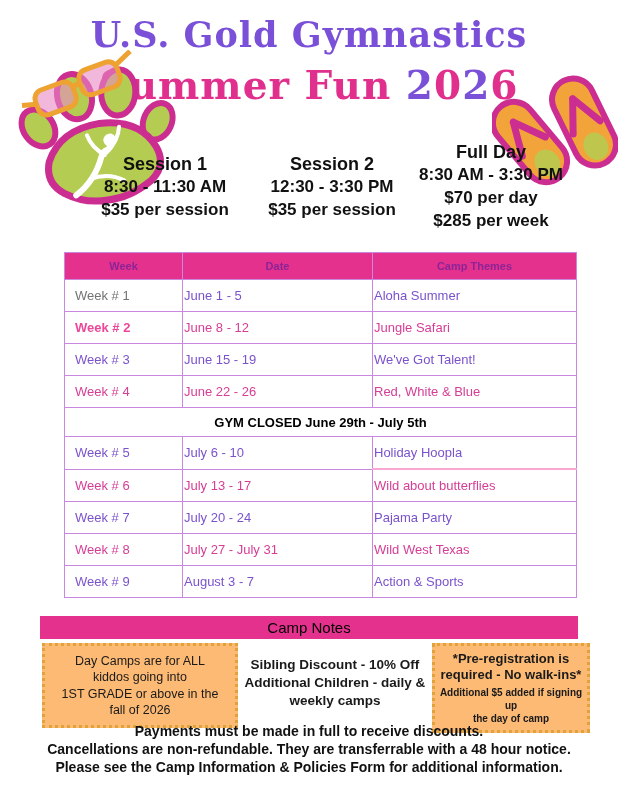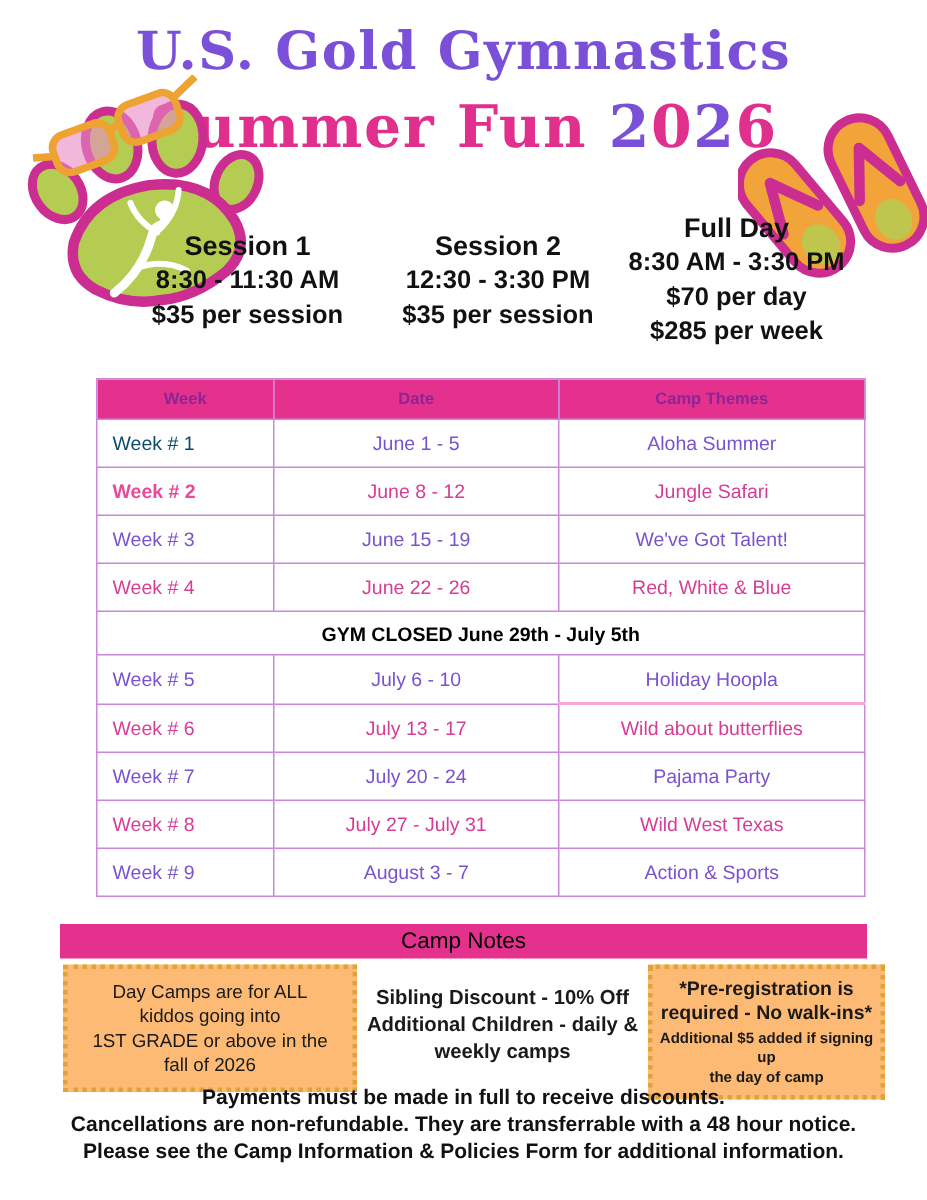--- a/index.html
+++ b/index.html
@@ -144,7 +144,7 @@
     </thead>
     <tbody>
         <tr>
-          <td class="week" style="color: #0c4a6e;">Week # 1</td>
+          <td class="week" style="color: #737373;">Week # 1</td>
           <td class="date" style="color: rgb(122, 82, 204);">June 1 - 5</td>
           <td class="theme" style="color: rgb(122, 82, 204);">Aloha Summer</td>
         </tr>

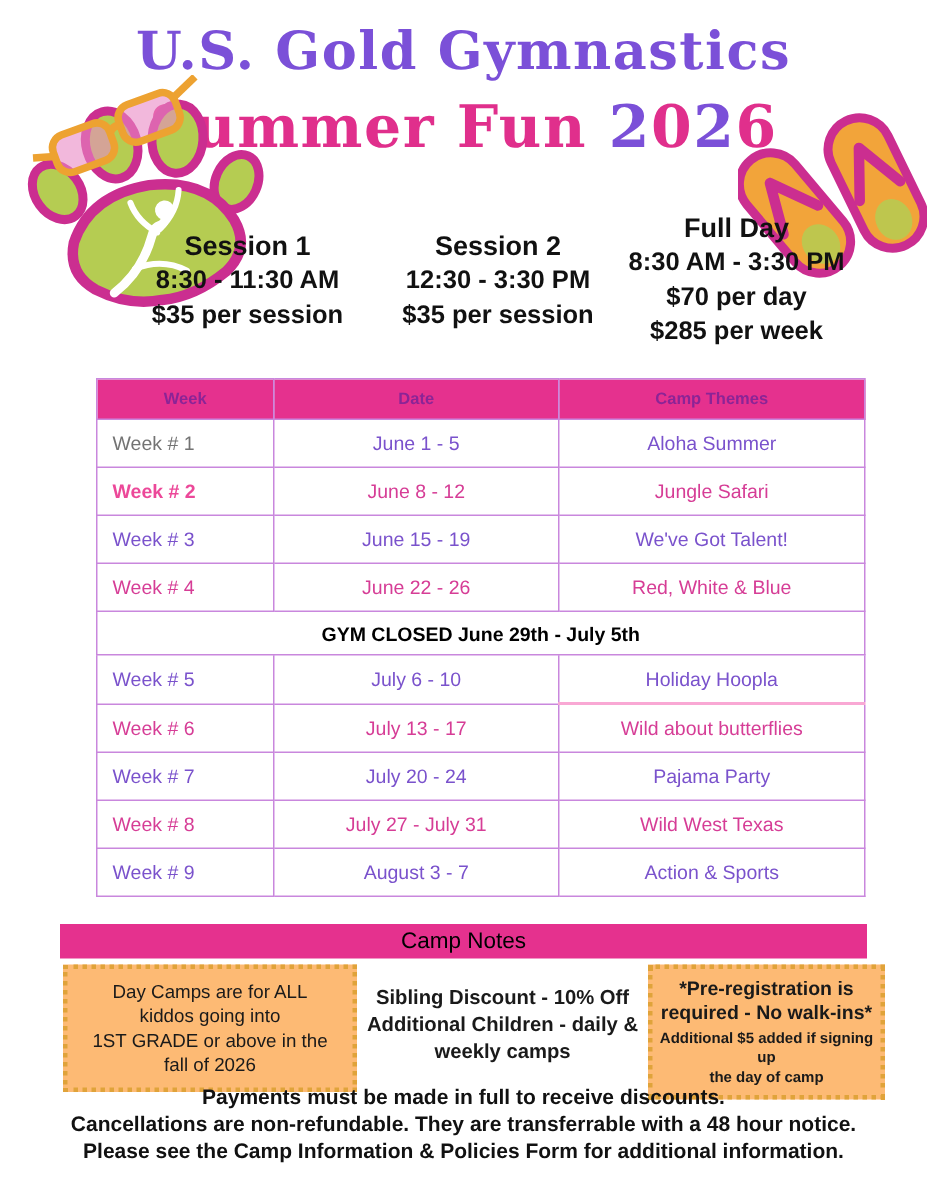--- a/index.html
+++ b/index.html
@@ -34,7 +34,7 @@
             font-weight:bold;height:24px;text-align:center;}
   .sched td{height:29px;font-size:13px;}
   .sched td.week{text-align:left;padding-left:10px;}
-  .sched td.date,.sched td.theme{text-align:center;}
+  .sched td.date,.sched td.theme{text-align:left;}
   .sched td.notice{color:#000;font-weight:bold;text-align:center;height:26px;font-size:13px;}
   .sched td.dark-underline{border-bottom:2px solid #f9a8d4;}
   .col-week{width:118px;}.col-date{width:190px;}.col-theme{width:204px;}

